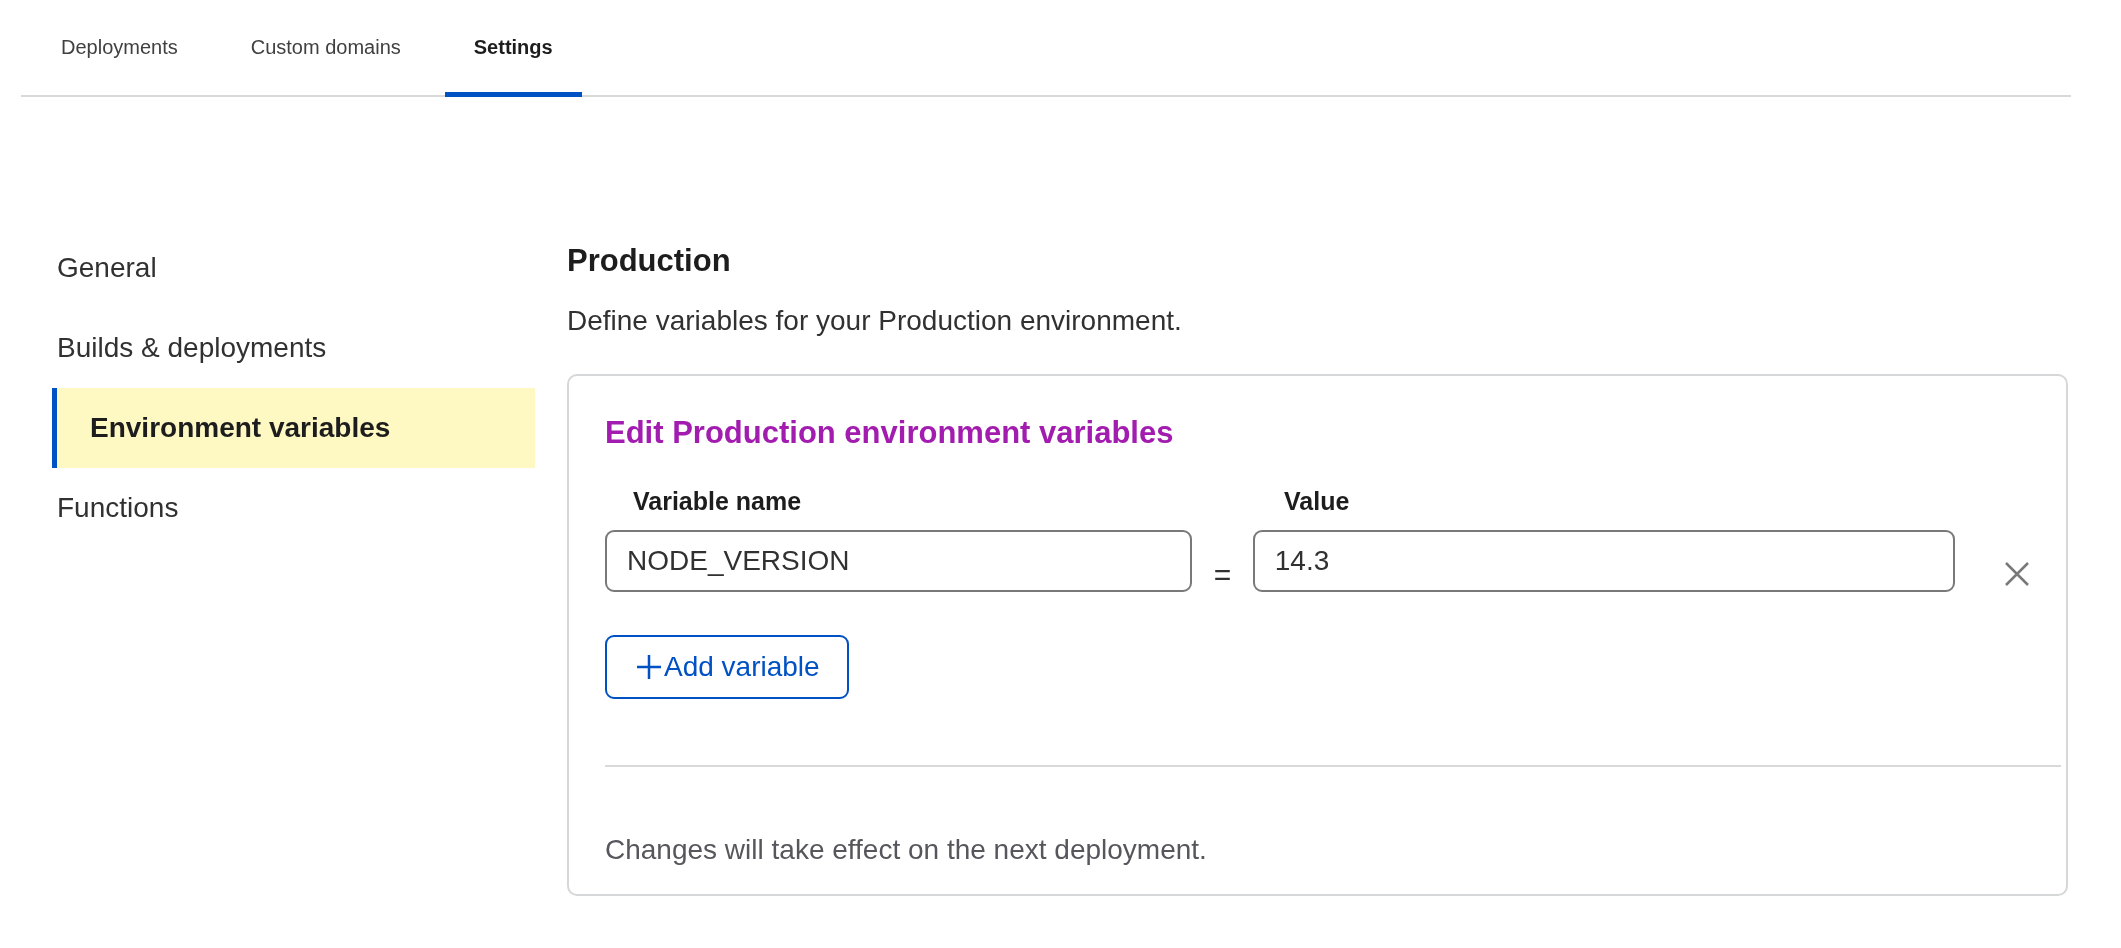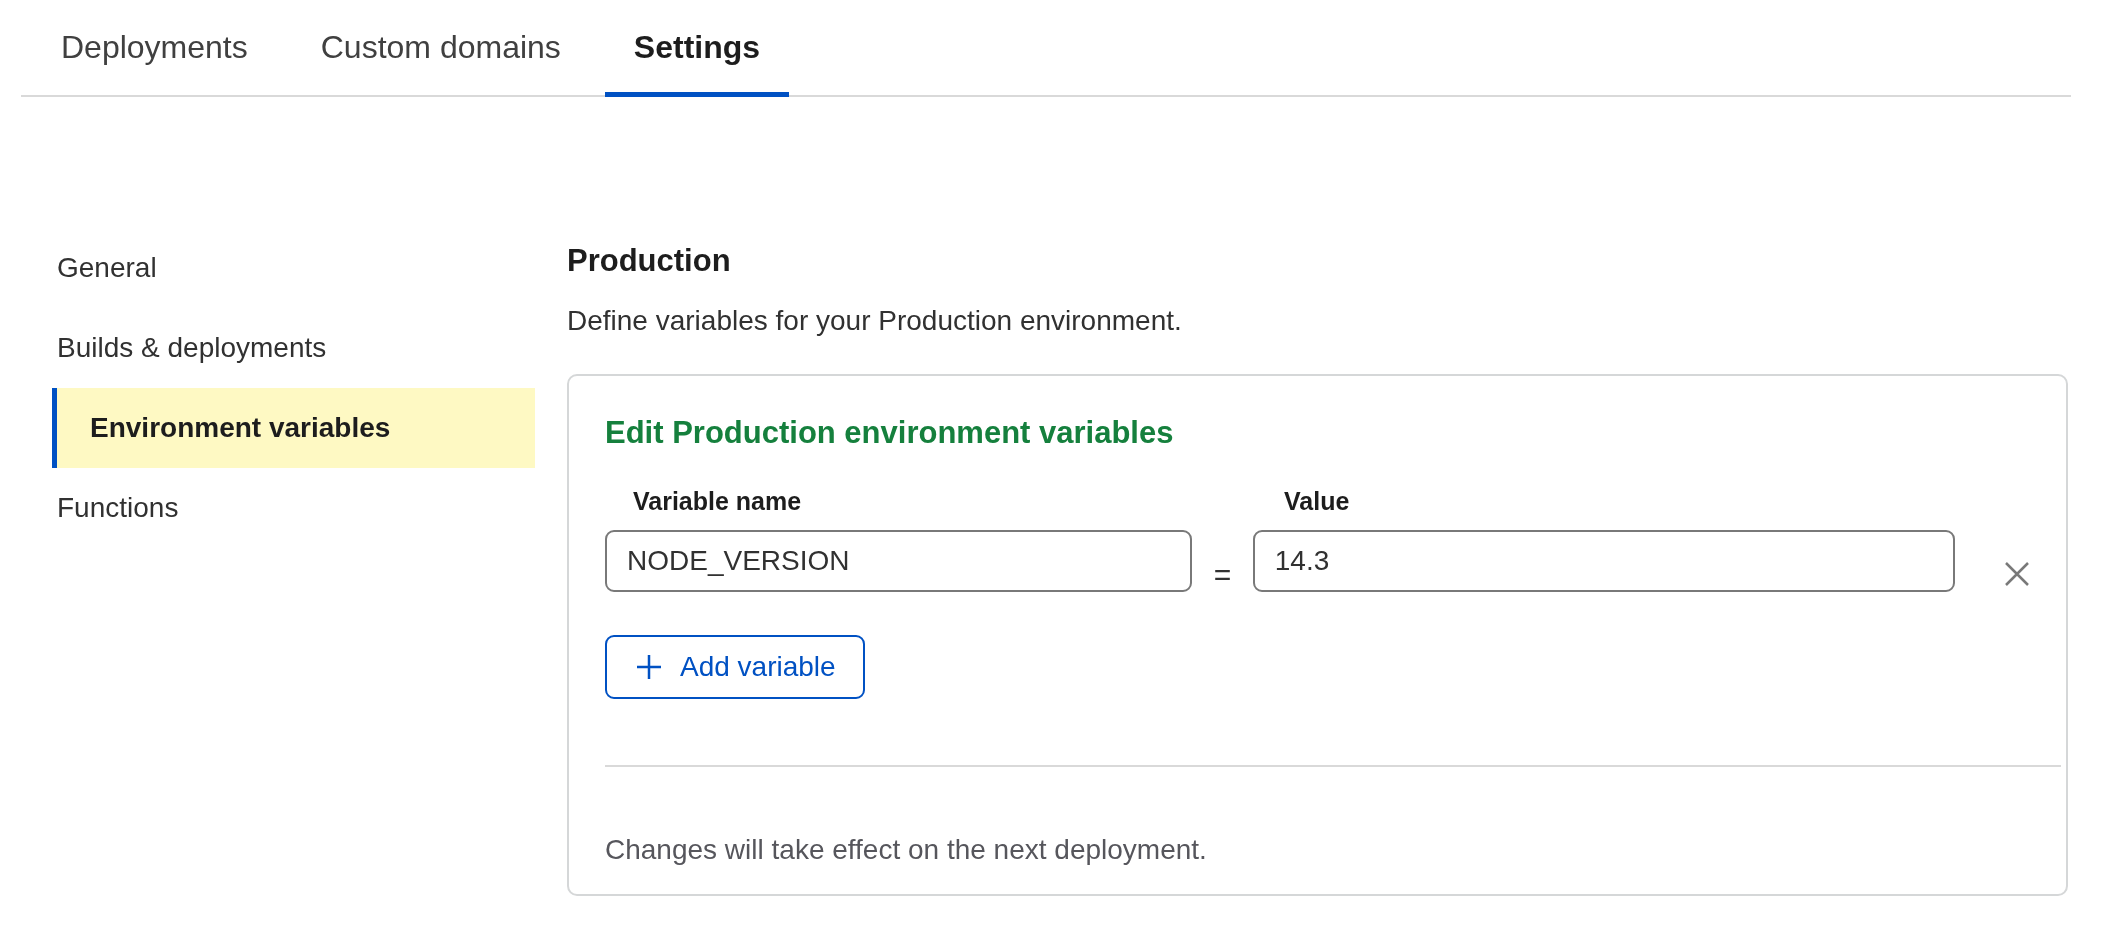--- a/index.html
+++ b/index.html
@@ -10,7 +10,7 @@
   .tabbar { position:absolute; top:0; left:21px; width:2050px; height:97px;
     border-bottom:2px solid #d9d9d9; display:flex; align-items:stretch;
     padding-left:11px; gap:15px; }
-  .tab { display:flex; align-items:center; padding:0 29px; font-size:32px;
+  .tab { display:flex; align-items:center; padding:0 29px; font-size:20px;
     color:#404040; position:relative; cursor:pointer; white-space:nowrap; }
   .tab.active { font-weight:700; color:#1d1d1d; }
   .tab.active::after { content:""; position:absolute; left:0; right:0;

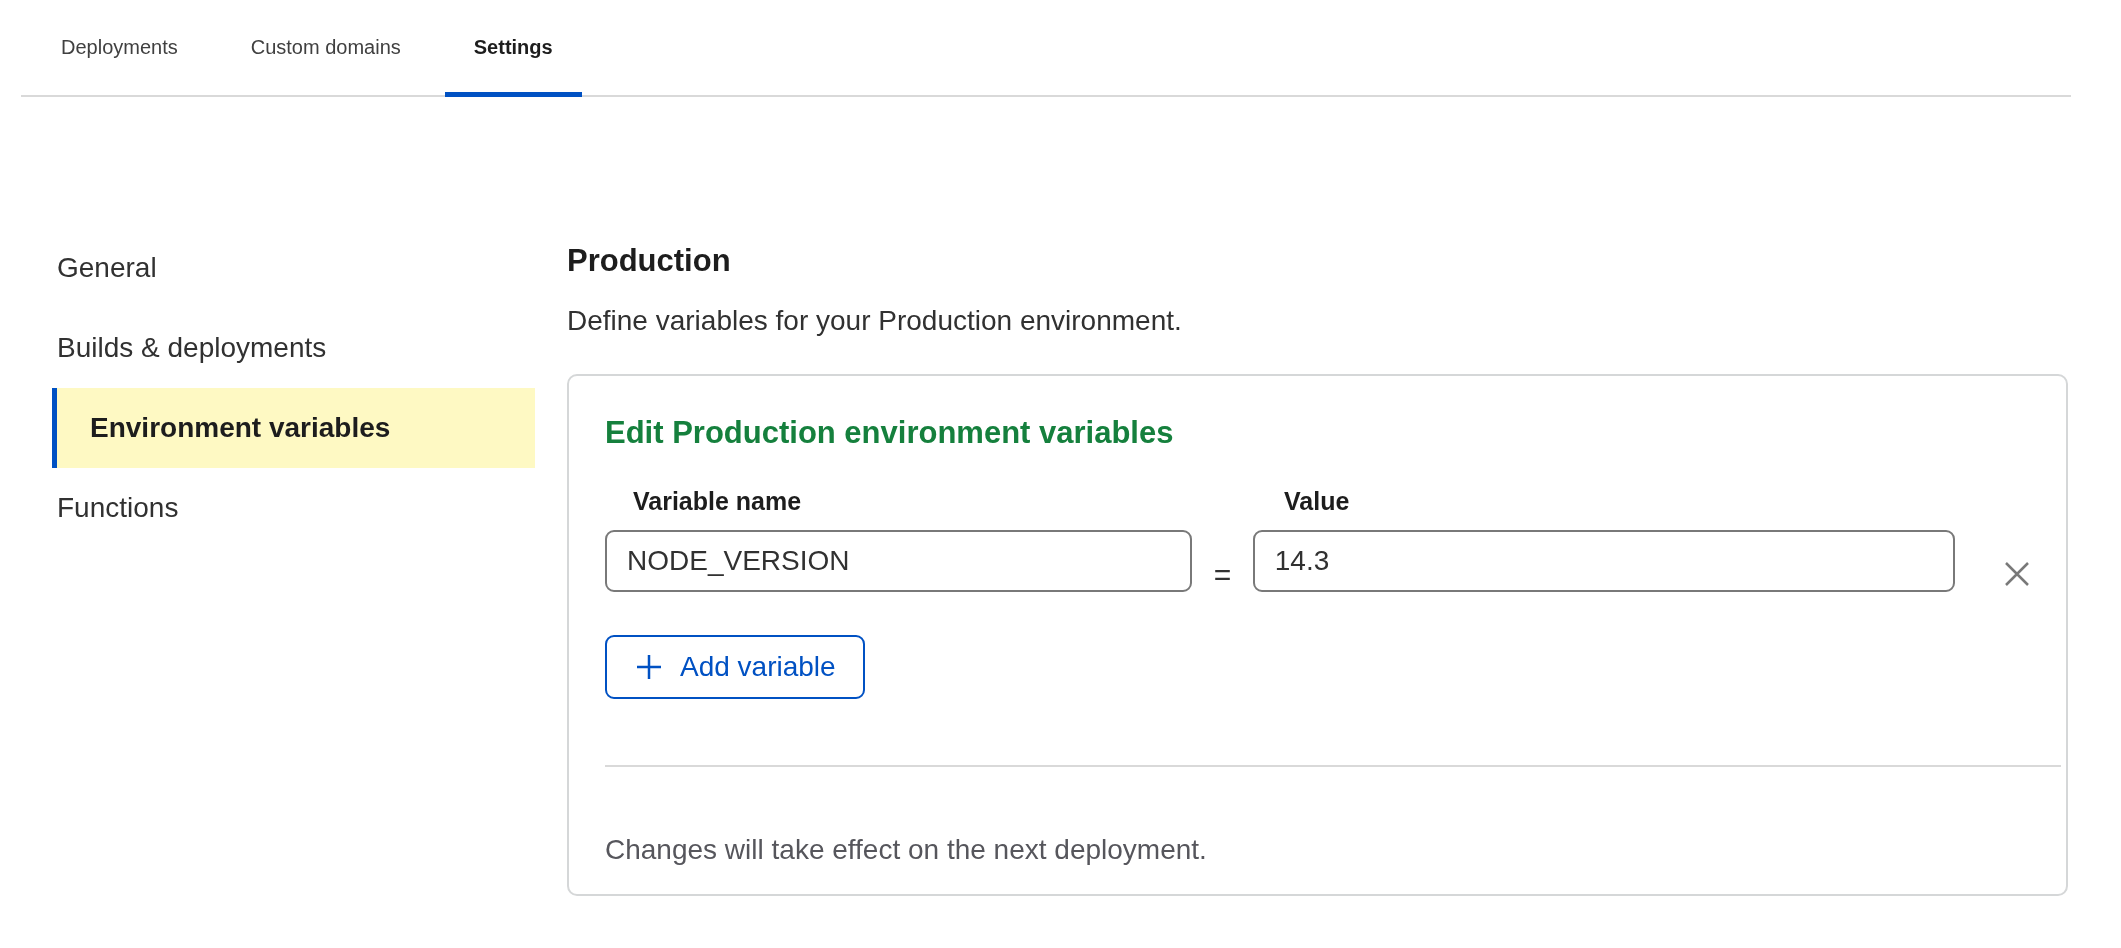--- a/index.html
+++ b/index.html
@@ -34,7 +34,7 @@
 
   .card { margin-top:36px; width:1501px; border:2px solid #d5d7d8;
     border-radius:10px; padding:38px 31px 28px 36px; background:#fff; }
-  .card-title { font-size:31px; line-height:38px; font-weight:700; color:#15803d; }
+  .card-title { font-size:31px; line-height:38px; font-weight:700; color:#a21caf; }
 
   .labels-row { display:flex; margin-top:34px; font-size:25px; line-height:30px;
     font-weight:700; color:#1d1d1d;margin-left:28px; }

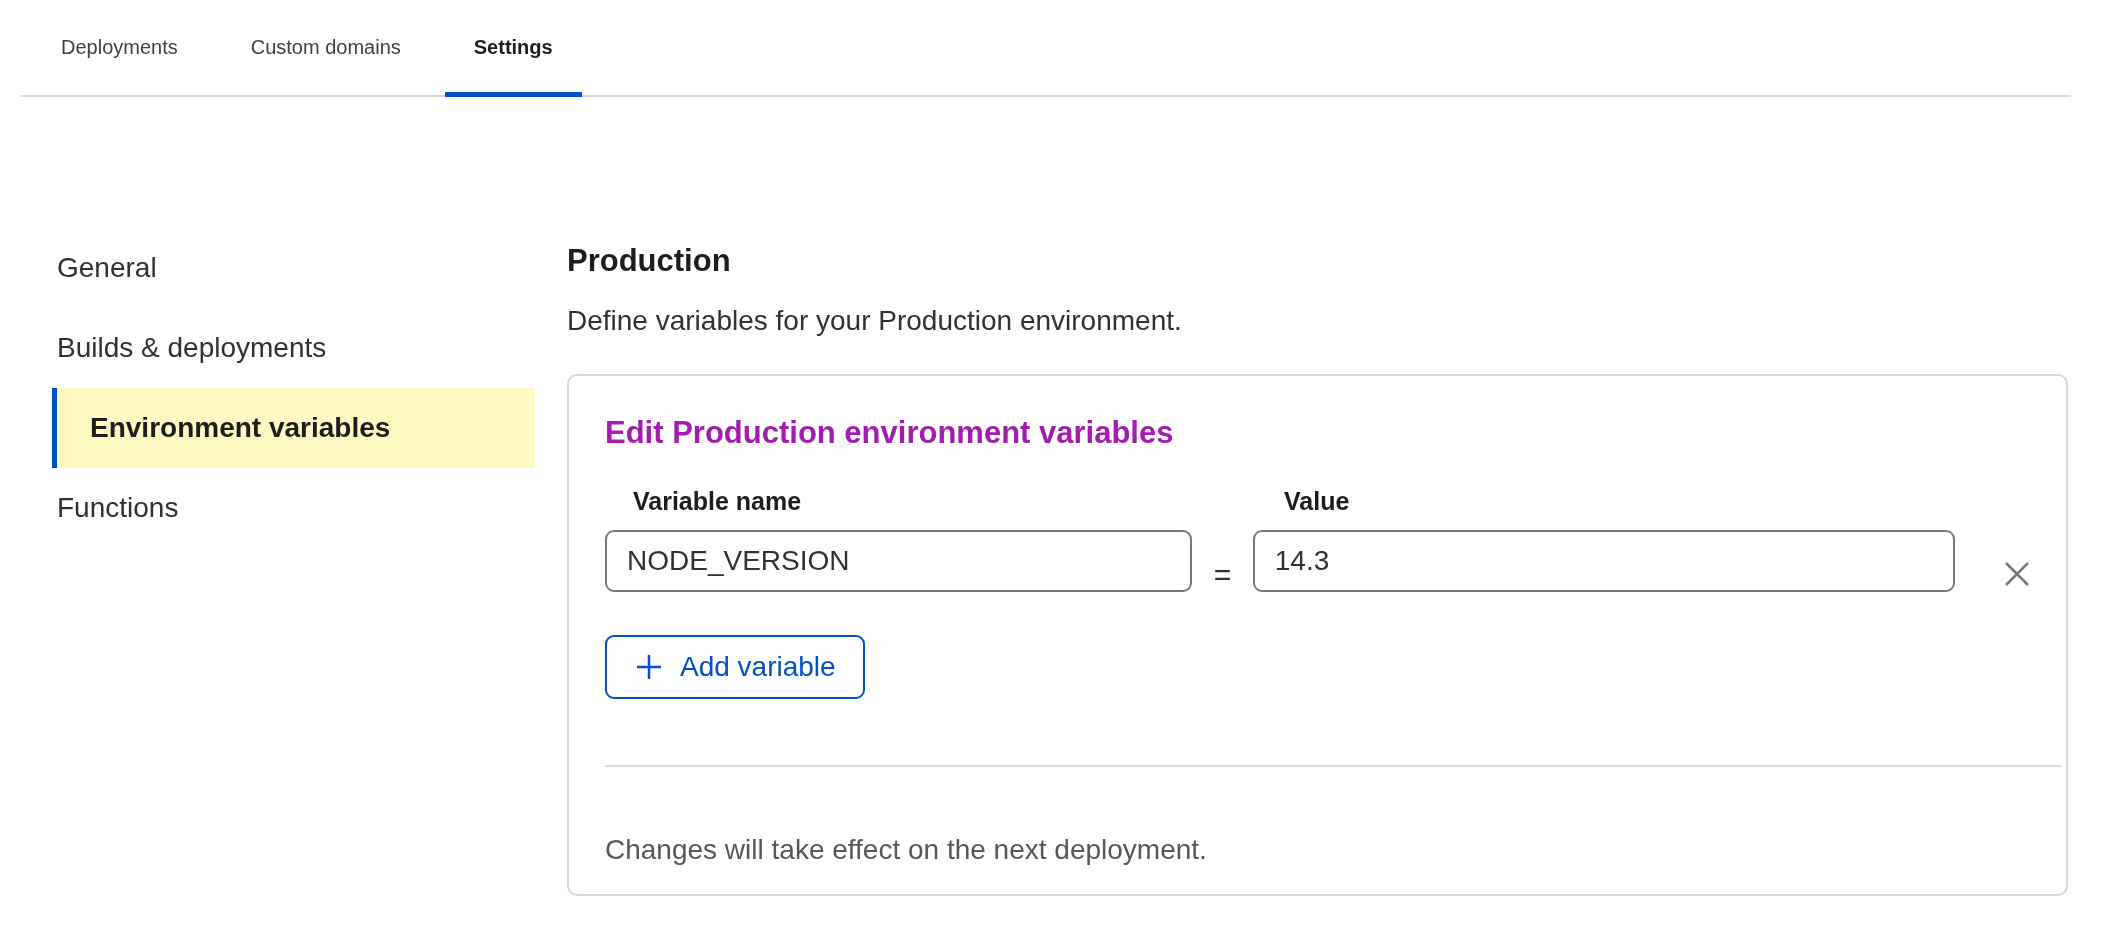--- a/index.html
+++ b/index.html
@@ -52,7 +52,7 @@
     border:none; cursor:pointer; display:flex; align-items:center;
     justify-content:center; }
 
-  .add-btn { margin-top:43px; display:inline-flex; align-items:center; gap:16px;
+  .add-btn { margin-top:43px; display:inline-flex; align-items:center; 
     height:64px; padding:0 27px; background:#fff; border:2.5px solid var(--accent);
     border-radius:9px; color:var(--accent); font-size:28px; cursor:pointer;
     font-family:"Liberation Sans", sans-serif; }

